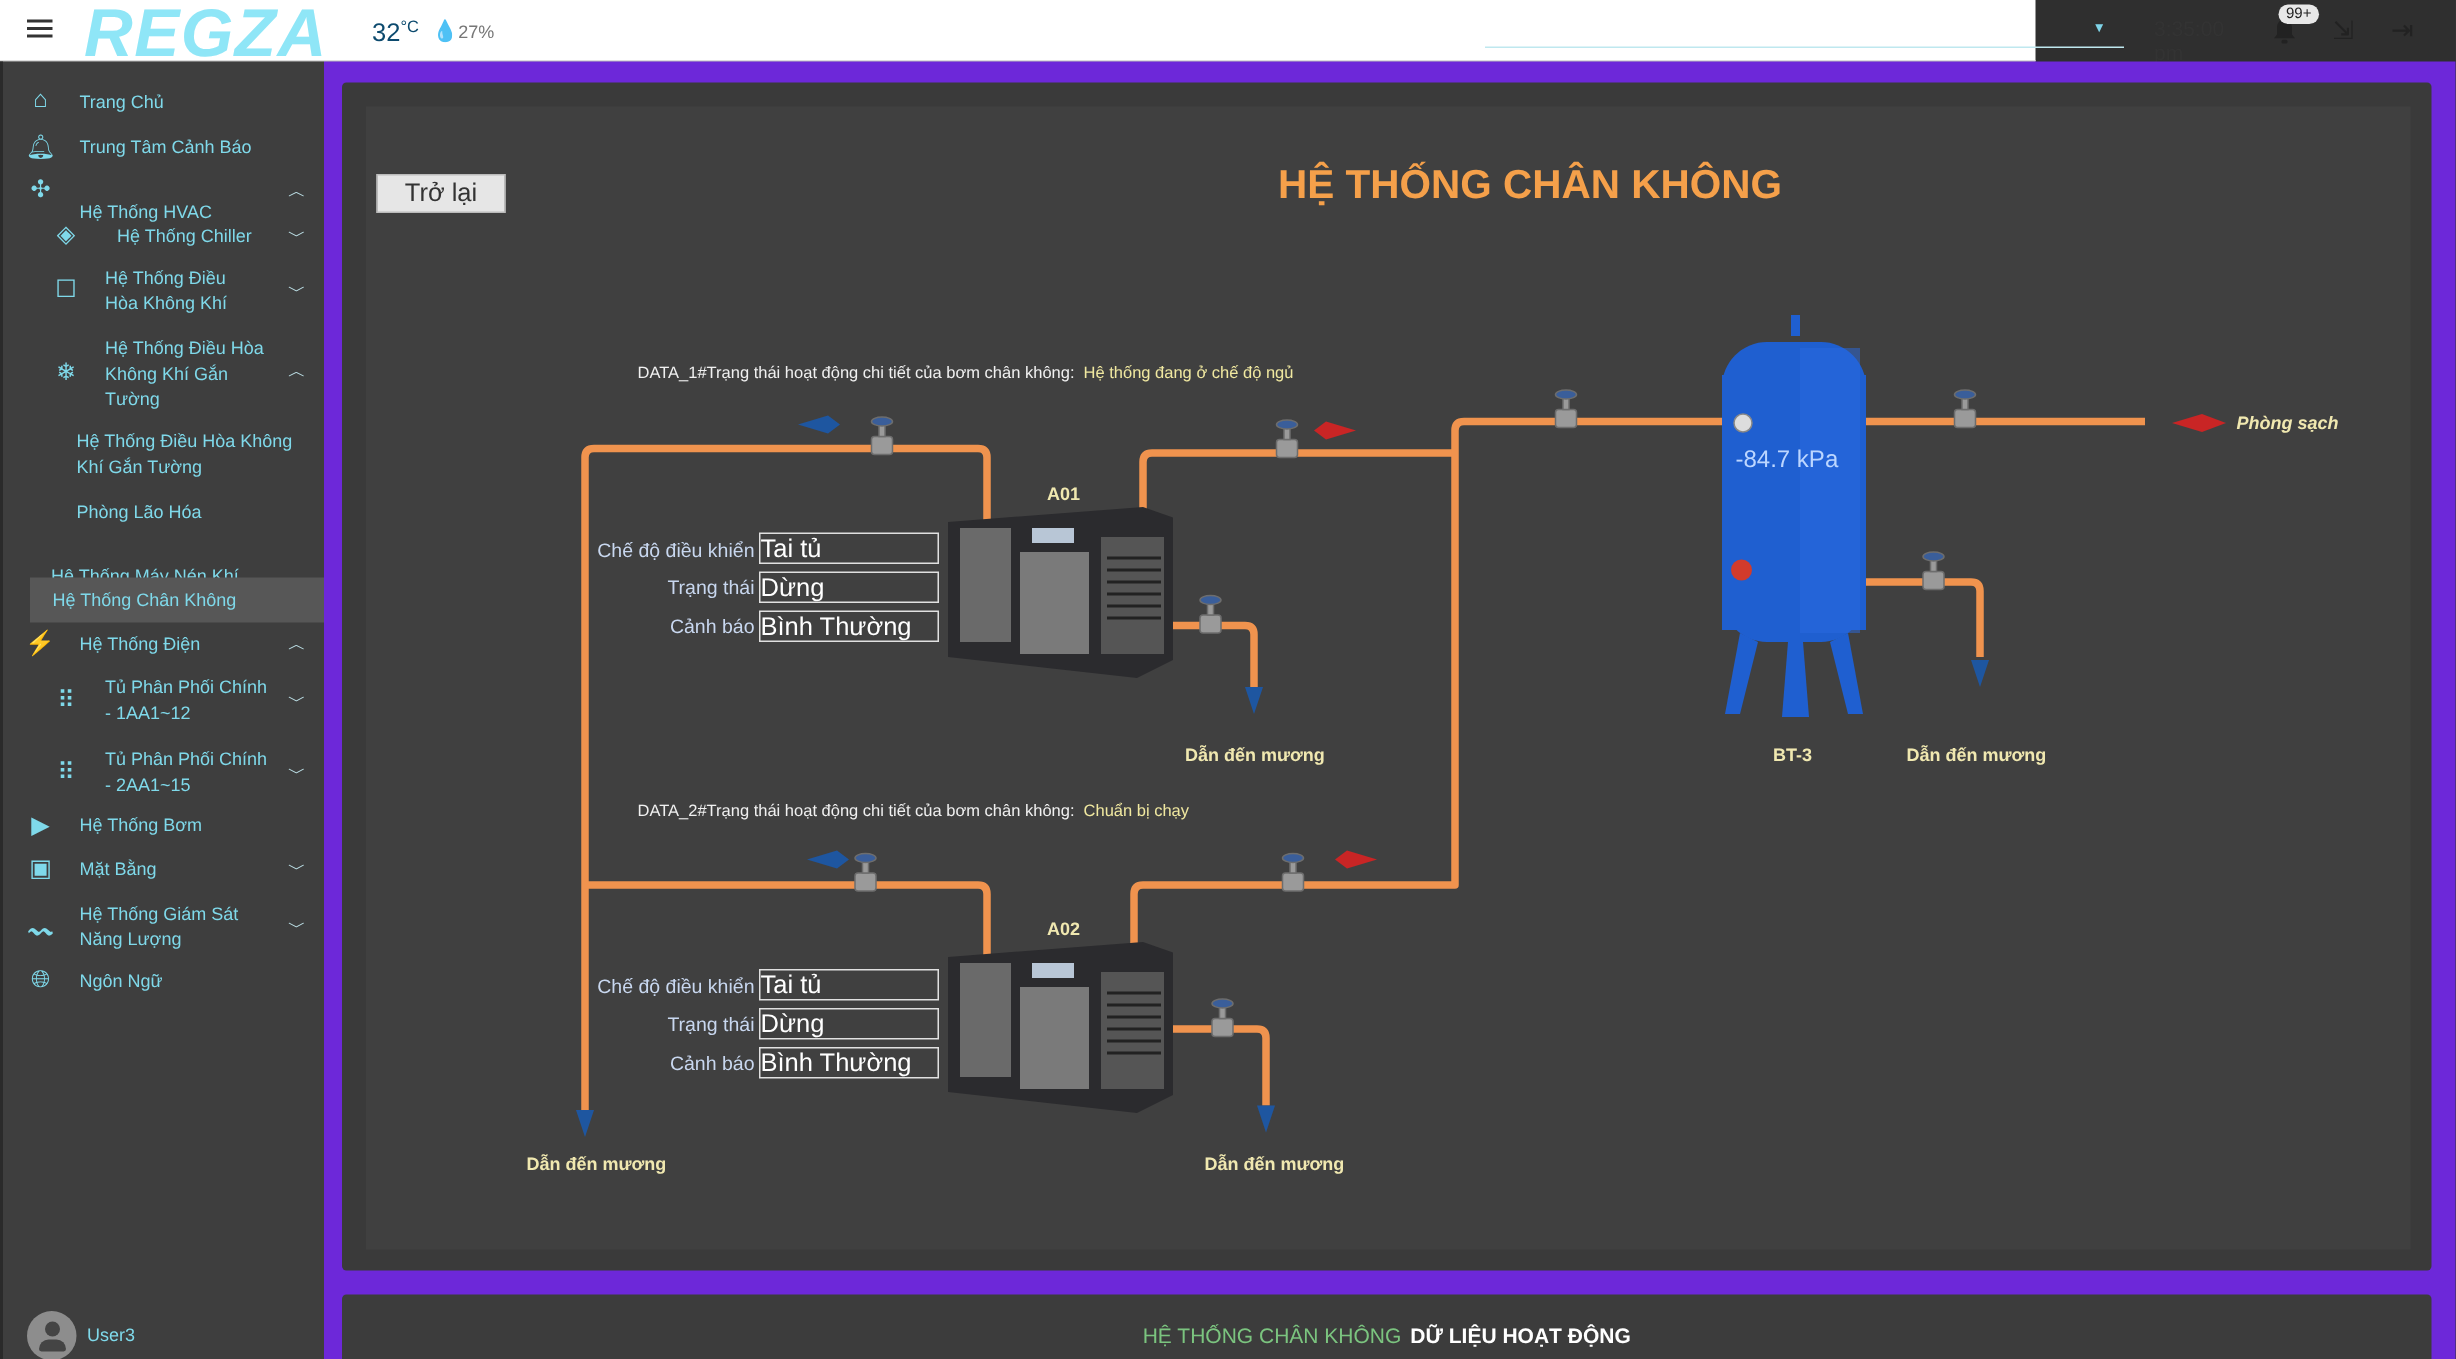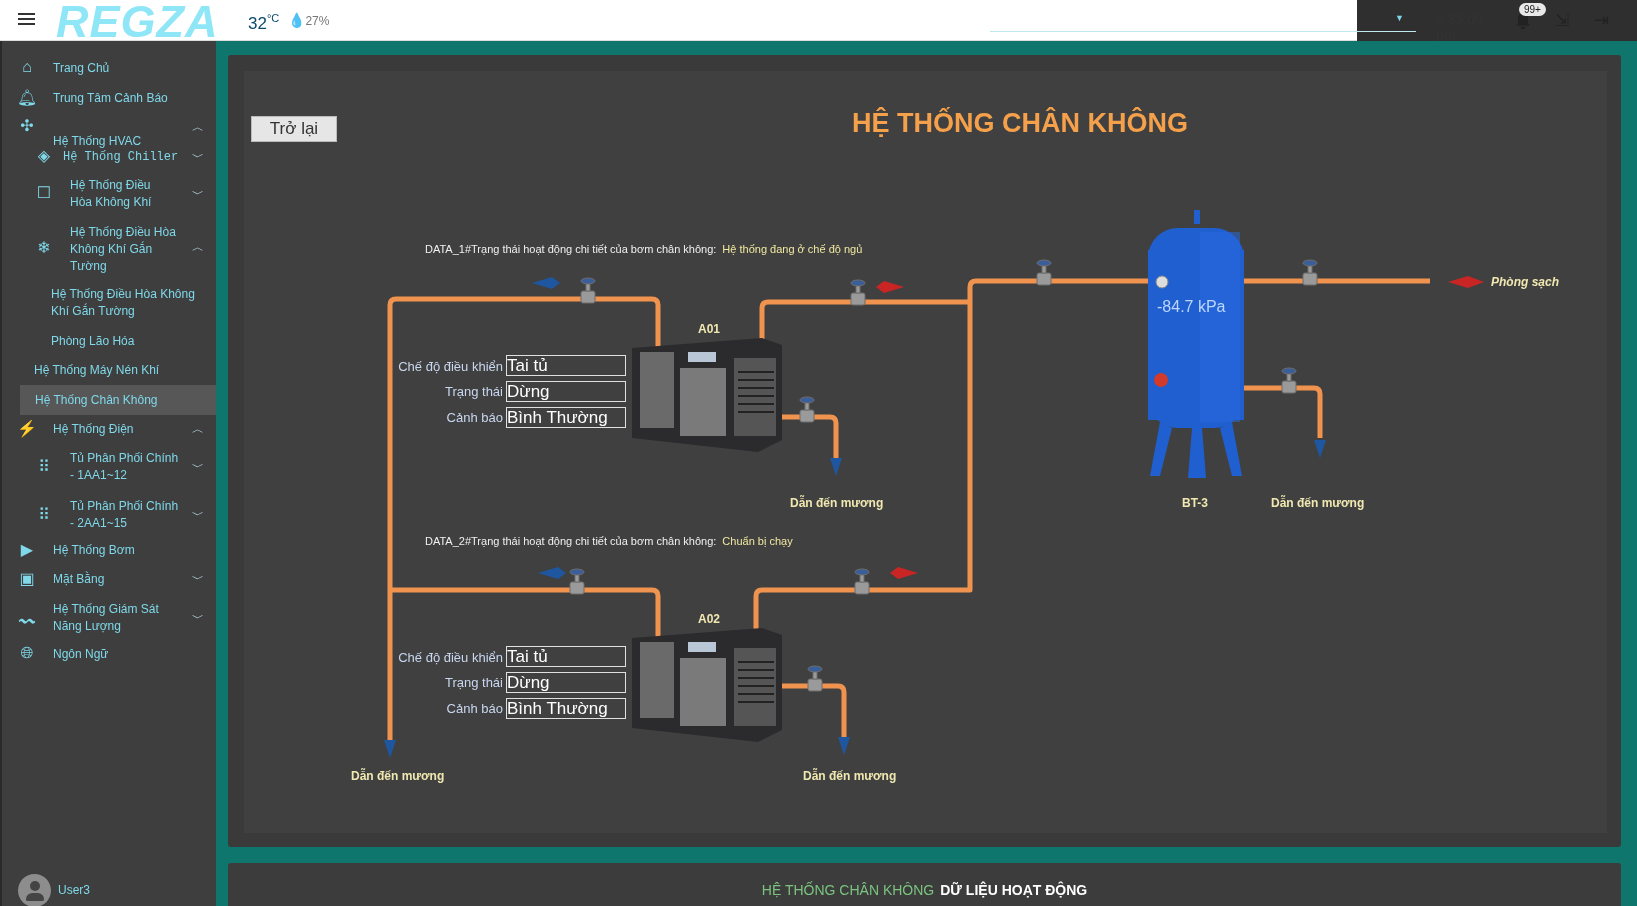--- a/index.html
+++ b/index.html
@@ -93,7 +93,7 @@
   </div>
   <div class="nav-item" style="top:105px;height:22px;">
     <span class="ic" style="left:32px;top:0px;">◈</span>
-    <span class="lbl" style="left:61px;top:3px;font-family:Liberation Mono, monospace;">Hệ Thống Chiller</span>
+    <span class="lbl" style="left:76px;top:3px;">Hệ Thống Chiller</span>
     <span class="chev" style="top:3px;">﹀</span>
   </div>
   <div class="nav-item" style="top:133px;height:40px;">

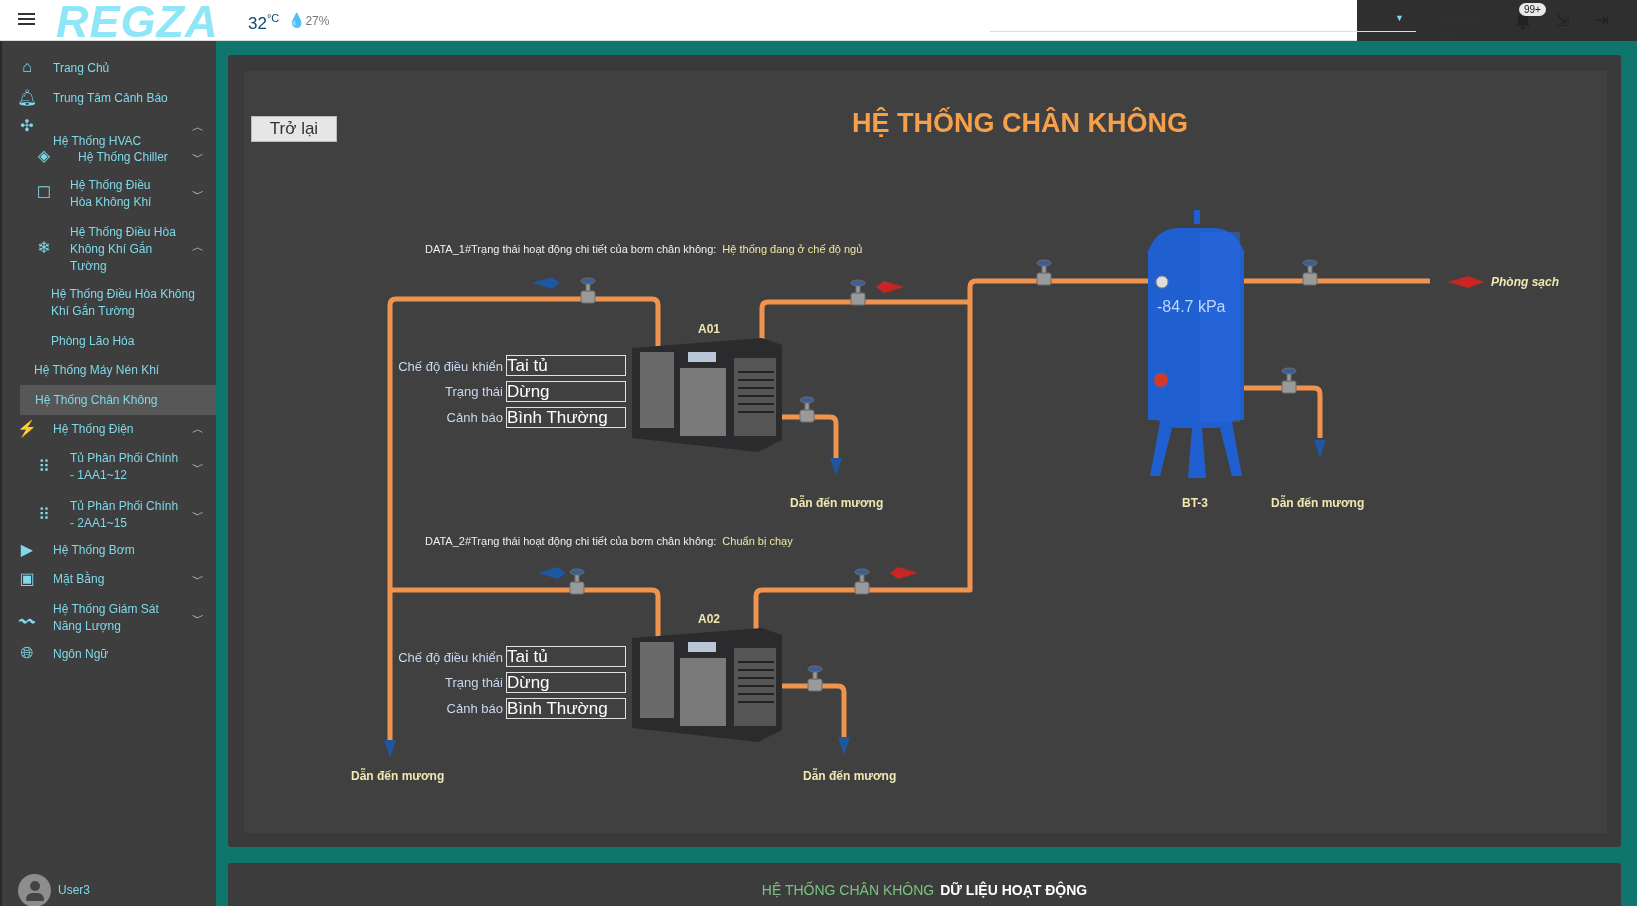--- a/index.html
+++ b/index.html
@@ -112,7 +112,7 @@
   <div class="nav-item" style="top:289px;height:22px;">
     <span class="lbl" style="left:49px;top:3px;text-align:right;">Phòng Lão Hóa</span>
   </div>
-  <div class="nav-item" style="top:318px;height:22px;text-align:right;">
+  <div class="nav-item" style="top:332px;height:22px;text-align:right;">
     <span class="lbl" style="left:32px;top:3px;">Hệ Thống Máy Nén Khí</span>
   </div>
   <div class="nav-item active" style="top:344px;height:30px;">

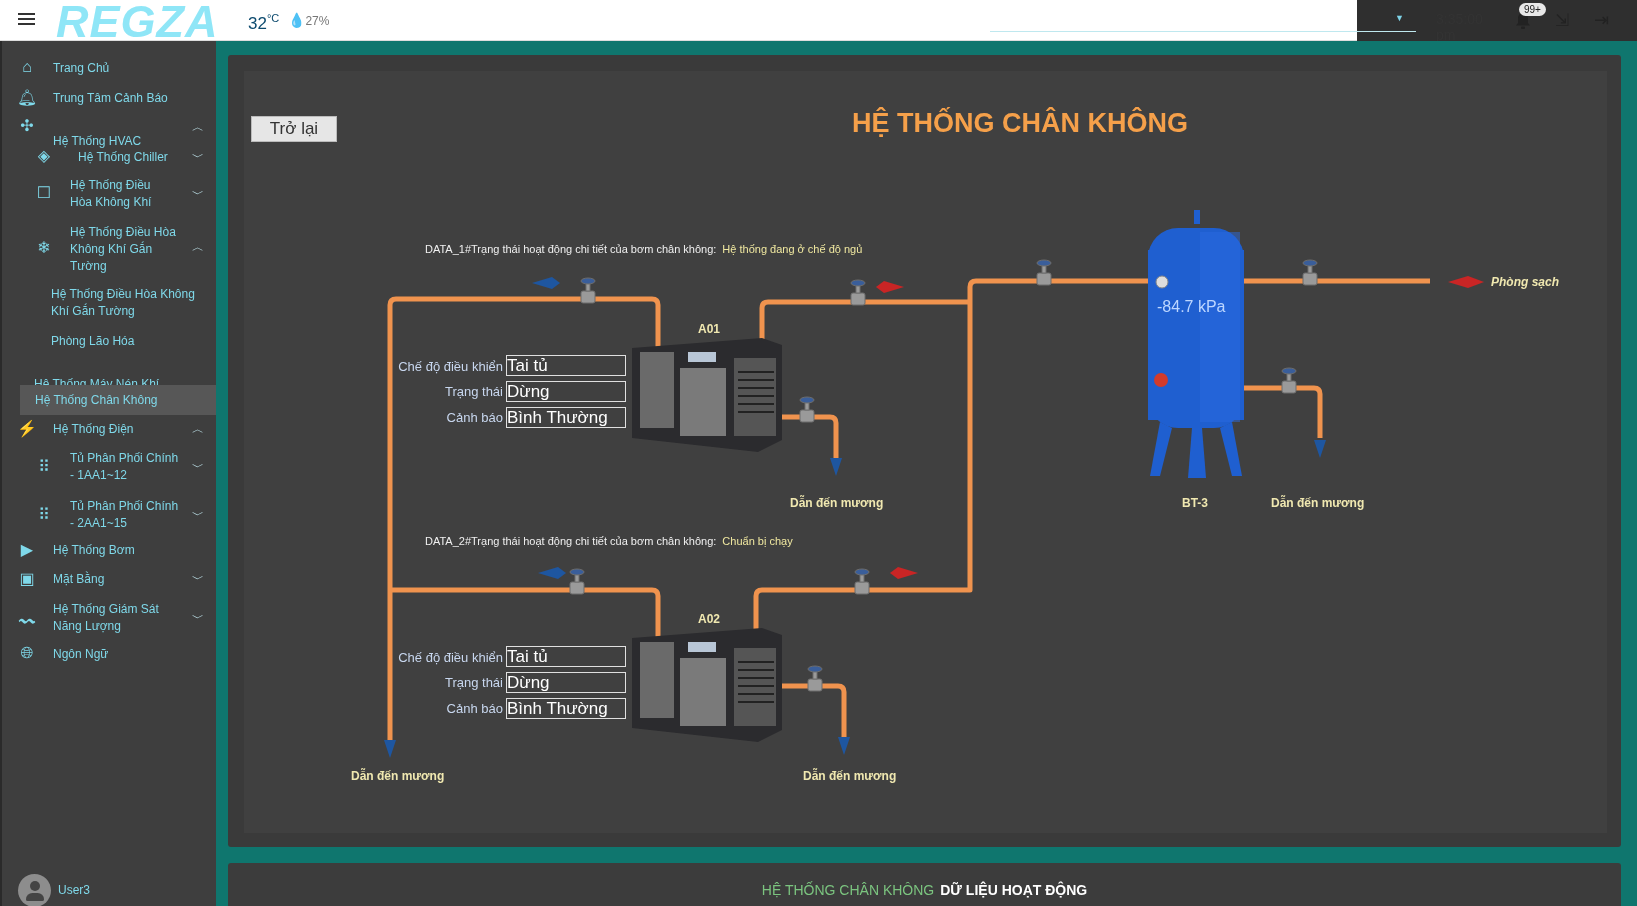--- a/index.html
+++ b/index.html
@@ -32,7 +32,7 @@
   .avatar::after { content: ""; position: absolute; left: 8px; top: 19px; width: 18px; height: 8px; border-radius: 8px 8px 2px 2px; background: #444; }
   .username { position: absolute; left: 40px; top: 9px; color: #7fd9ea; font-size: 12px; }
 
-  .main { position: absolute; left: 216px; top: 41px; width: 1421px; height: 865px; background: #0f766e; padding-left: 36px; }
+  .main { position: absolute; left: 216px; top: 41px; width: 1421px; height: 865px; background: #6d28d9; padding-left: 36px; }
   .panel { position: absolute; left: 12px; top: 14px; width: 1393px; height: 792px; background: #3a3a3a; border-radius: 3px; }
   .panel-inner { position: absolute; left: 16px; top: 16px; width: 1363px; height: 762px; background: #404040; }
   .panel2 { position: absolute; left: 12px; top: 822px; width: 1393px; height: 60px; background: #3c3c3c; border-radius: 3px; }

